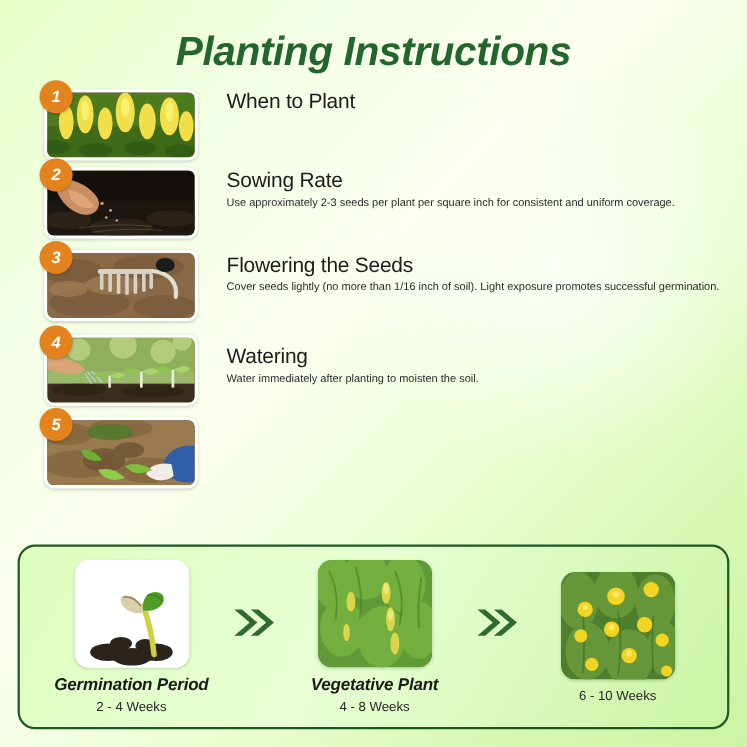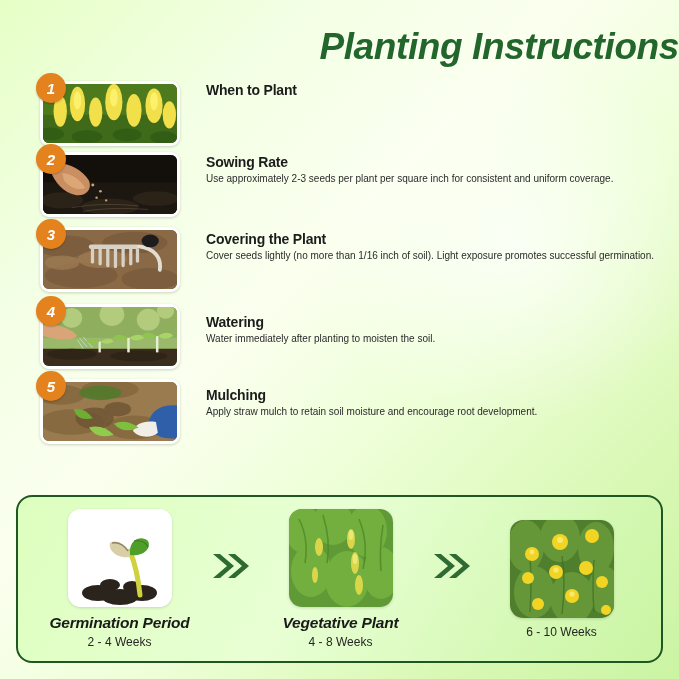--- a/index.html
+++ b/index.html
@@ -45,7 +45,7 @@
   
   .title {
     position: relative;
-    text-align: right;
+    text-align: center;
     font-size: 37px;
     font-weight: bold;
     font-style: italic;

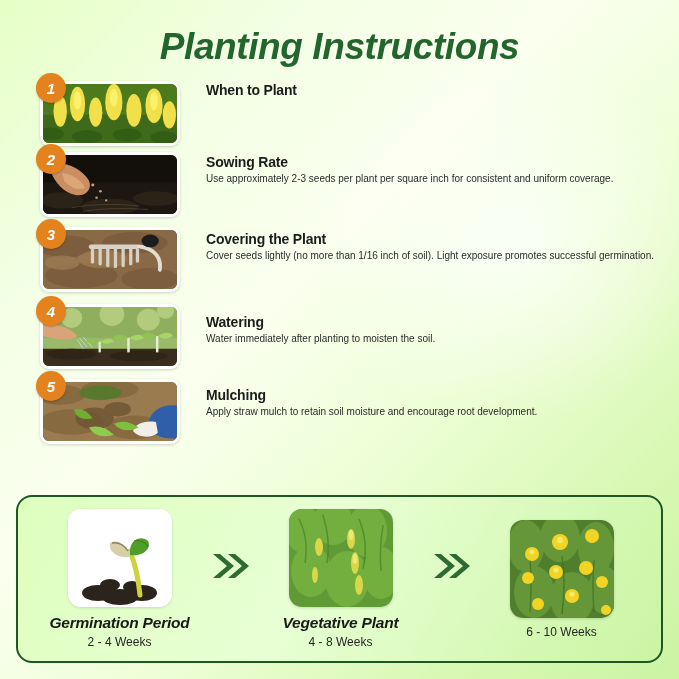--- a/index.html
+++ b/index.html
@@ -113,8 +113,8 @@
     padding-top: 1px;
   }
   .step-head {
-    font-size: 14px;
-    font-weight: bold;
+    font-size: 19px;
+    font-weight: normal;
     color: #1c1c1c;
     margin: 0 0 3px 0;
     letter-spacing: -0.2px;

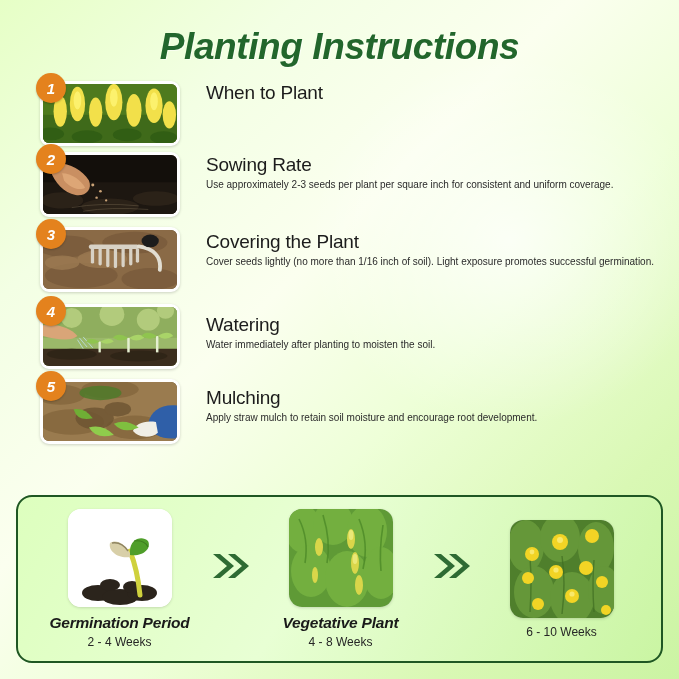--- a/index.html
+++ b/index.html
@@ -322,7 +322,7 @@
         </div>
       </div>
       <div class="step-text">
-        <p class="step-head">Covering the Plant</p>
+        <p class="step-head">Flowering the Seeds</p>
         <p class="step-body">Cover seeds lightly (no more than 1/16 inch of soil). Light exposure promotes successful germination.</p>
       </div>
     </div>

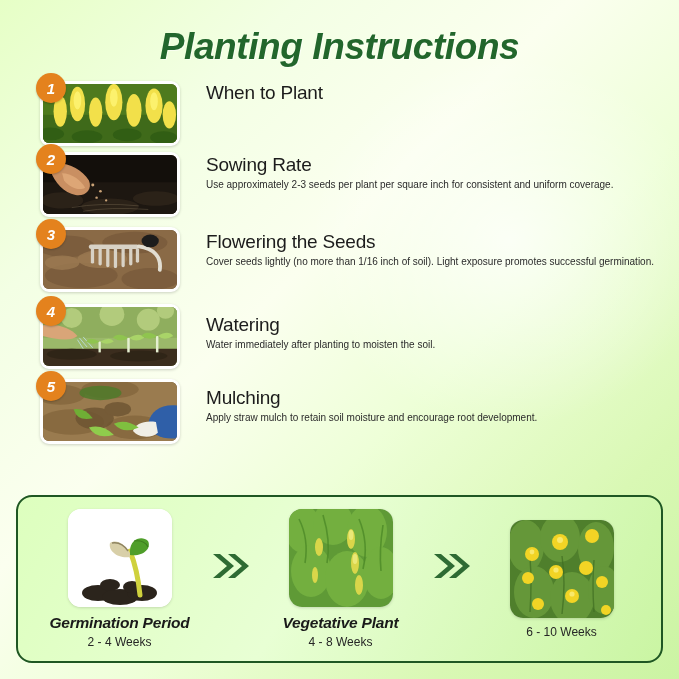--- a/index.html
+++ b/index.html
@@ -400,10 +400,6 @@
           </svg>
         </div>
       </div>
-      <div class="step-text">
-        <p class="step-head">Mulching</p>
-        <p class="step-body">Apply straw mulch to retain soil moisture and encourage root development.</p>
-      </div>
     </div>
 
   </div>

